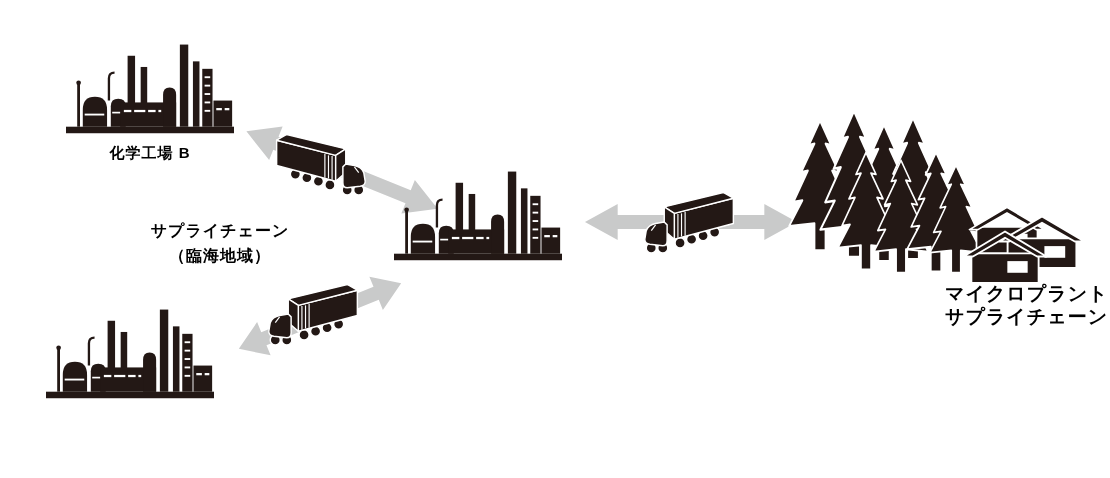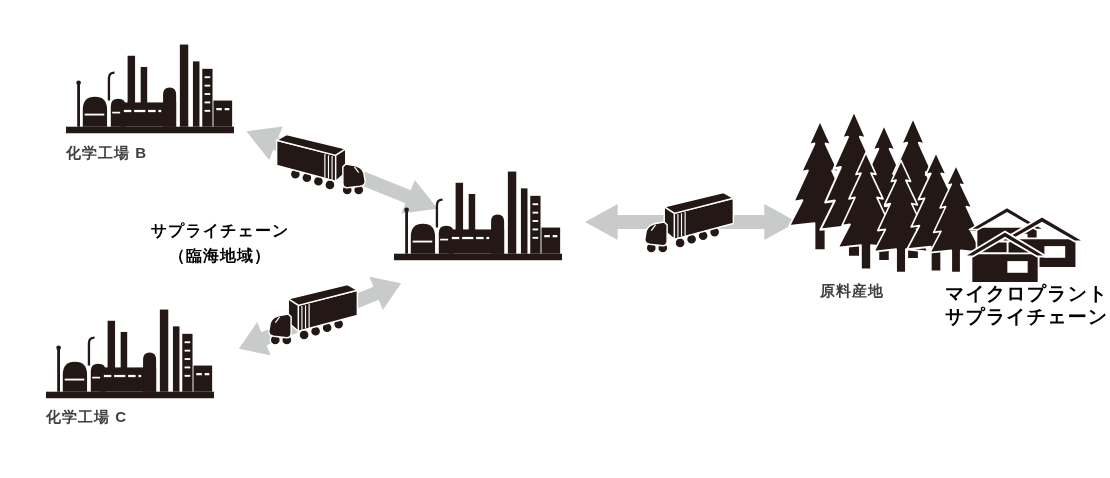--- a/index.html
+++ b/index.html
@@ -10,7 +10,7 @@
   .abs{position:absolute;}
   .icon-svg{display:block;width:100%;height:100%;}
   .node-label{
-    position:absolute;color:#404040;font-weight:700;
+    position:absolute;text-align:center;color:#000000;font-weight:700;
     font-size:15px;letter-spacing:1px;white-space:nowrap;
   }
   .annotation{

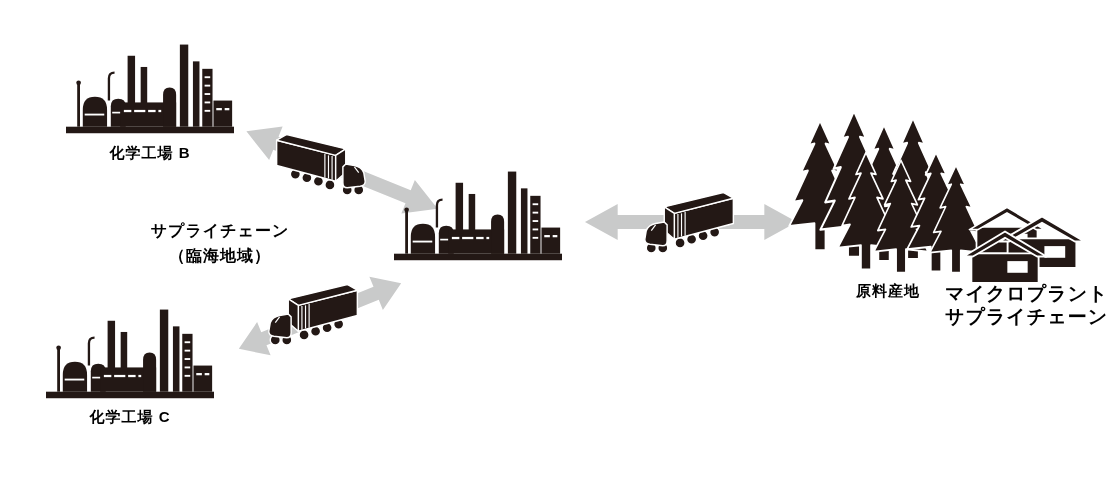--- a/index.html
+++ b/index.html
@@ -195,7 +195,6 @@
         </svg>
       </div>
   </div>
-  <div class="node-label" style="left:820px;top:282px;width:136px;">原料産地</div>
 
   <div class="abs" style="left:952px;top:202px;width:140px;height:86px;">
     <div class="abs" style="left:16px;top:4px;width:78px;height:50px;">

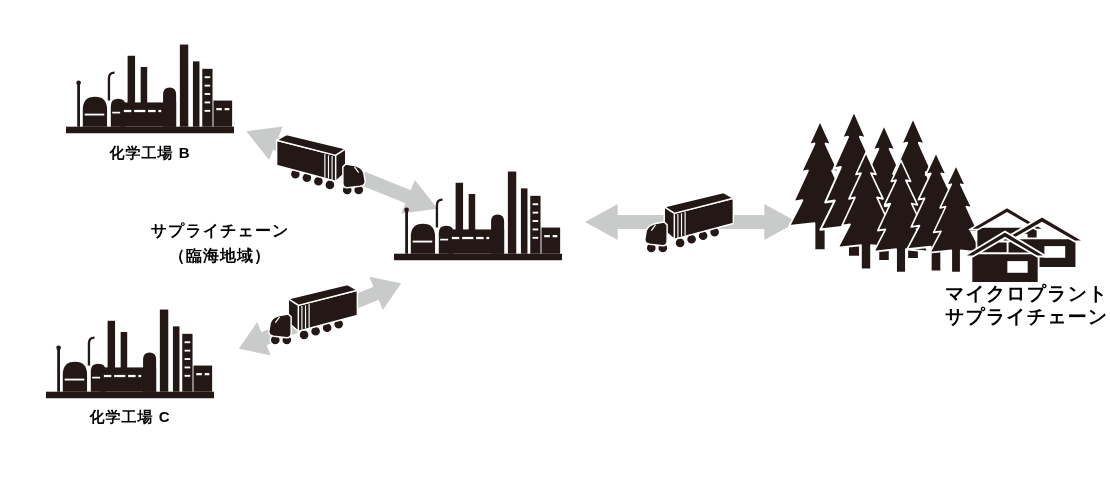--- a/index.html
+++ b/index.html
@@ -146,7 +146,6 @@
         <use href="#sym-factory"></use>
       </svg>
   </div>
-  <div class="node-label" style="left:46px;top:408px;width:168px;">化学工場 C</div>
 
   <div class="annotation" style="left:130px;top:218px;width:180px;">
     <div>サプライチェーン</div>

